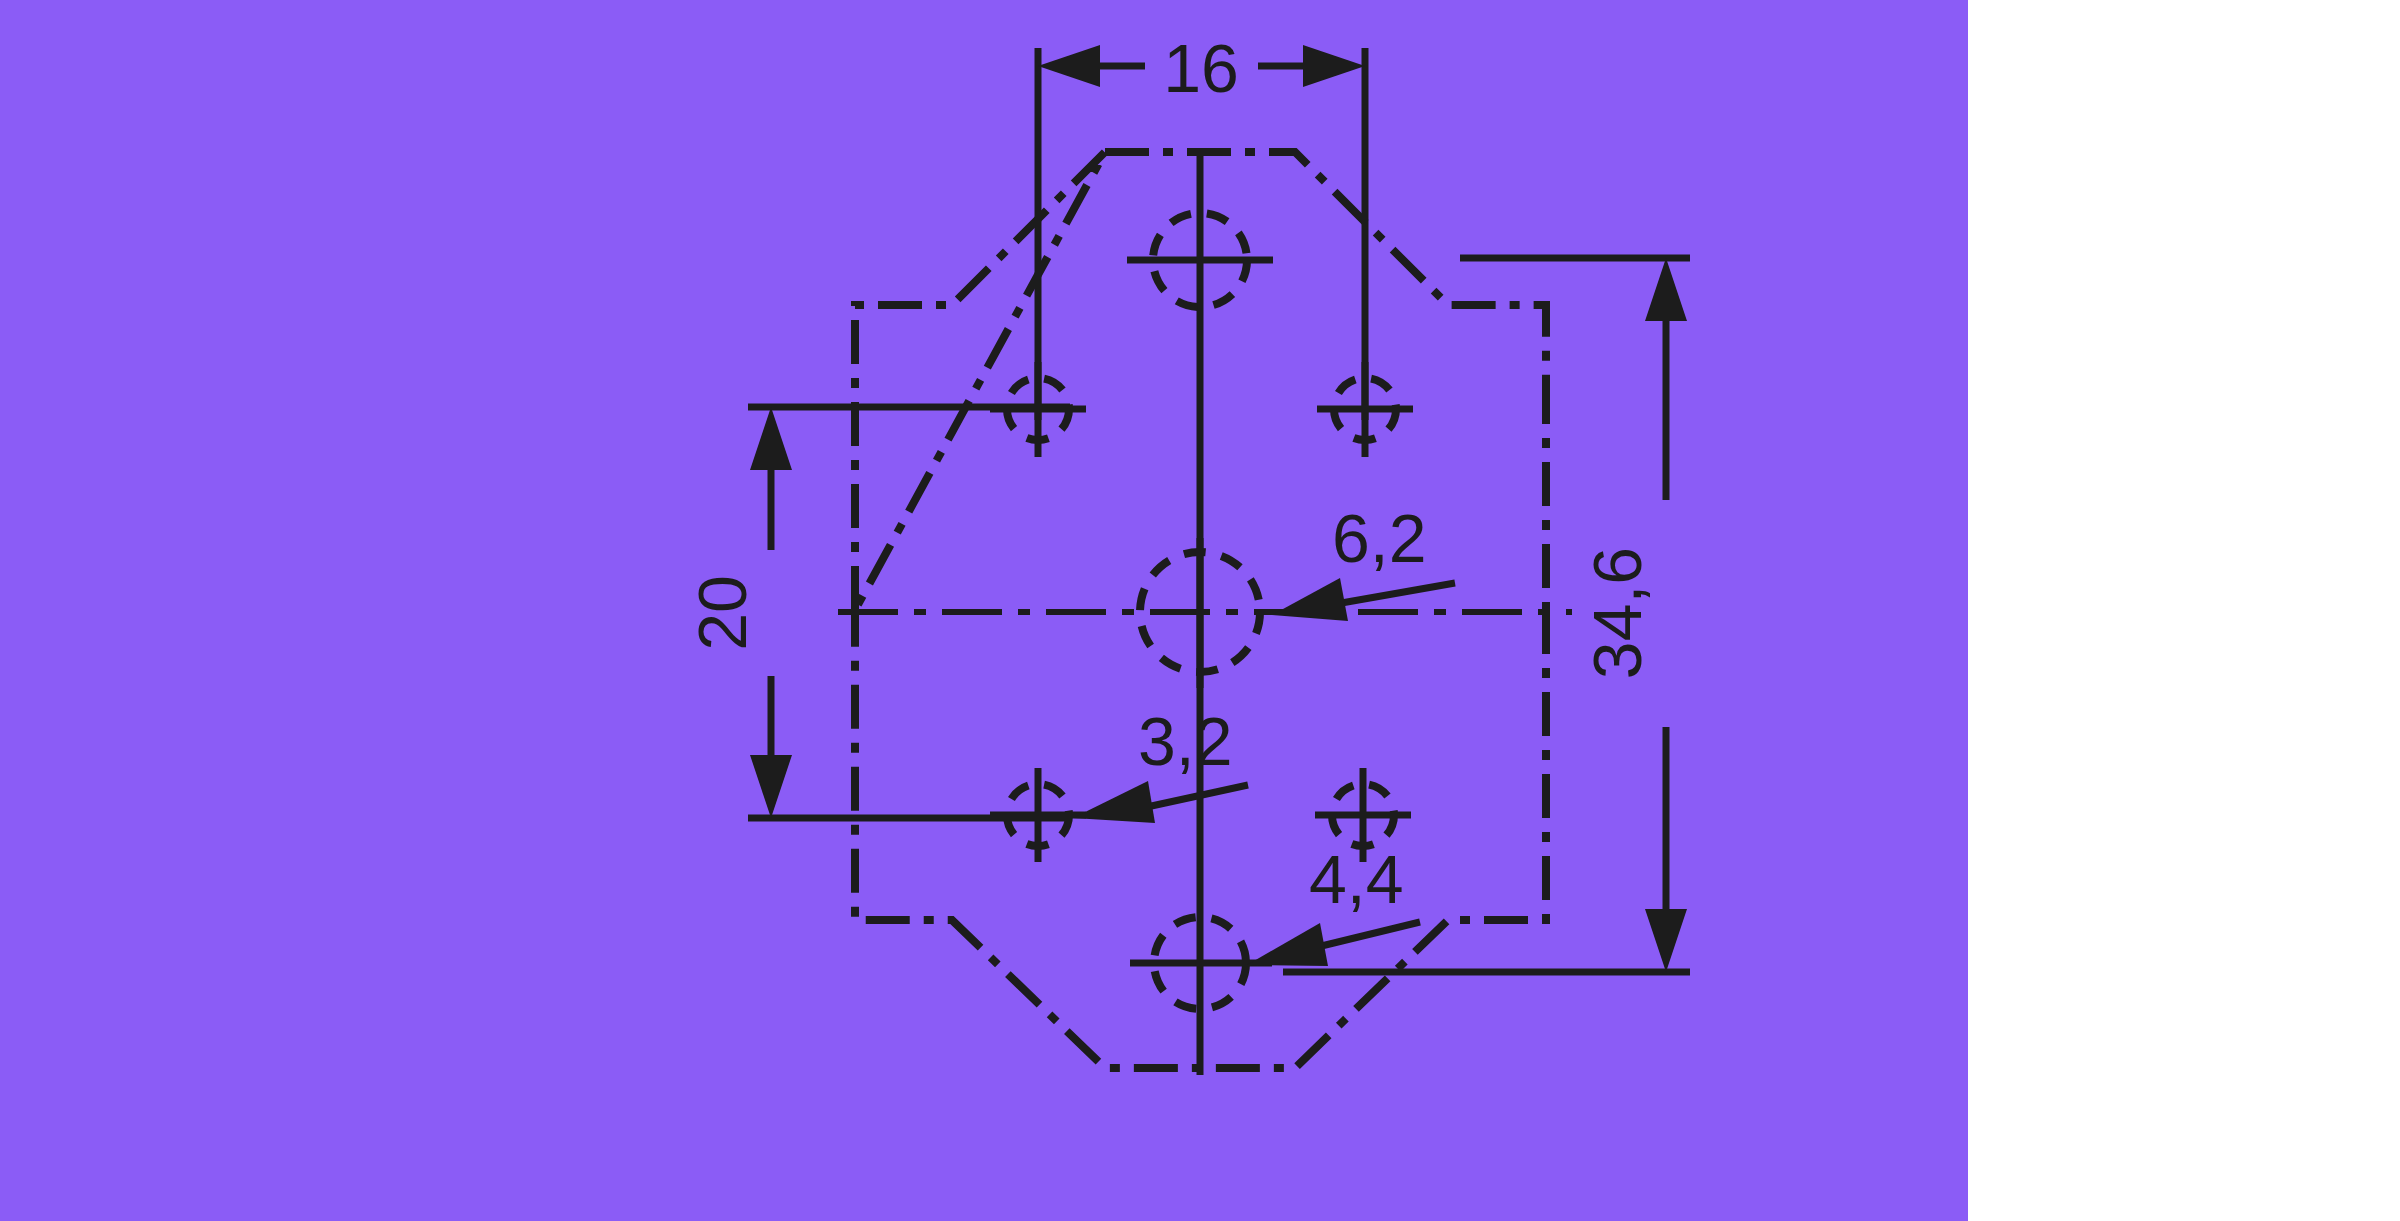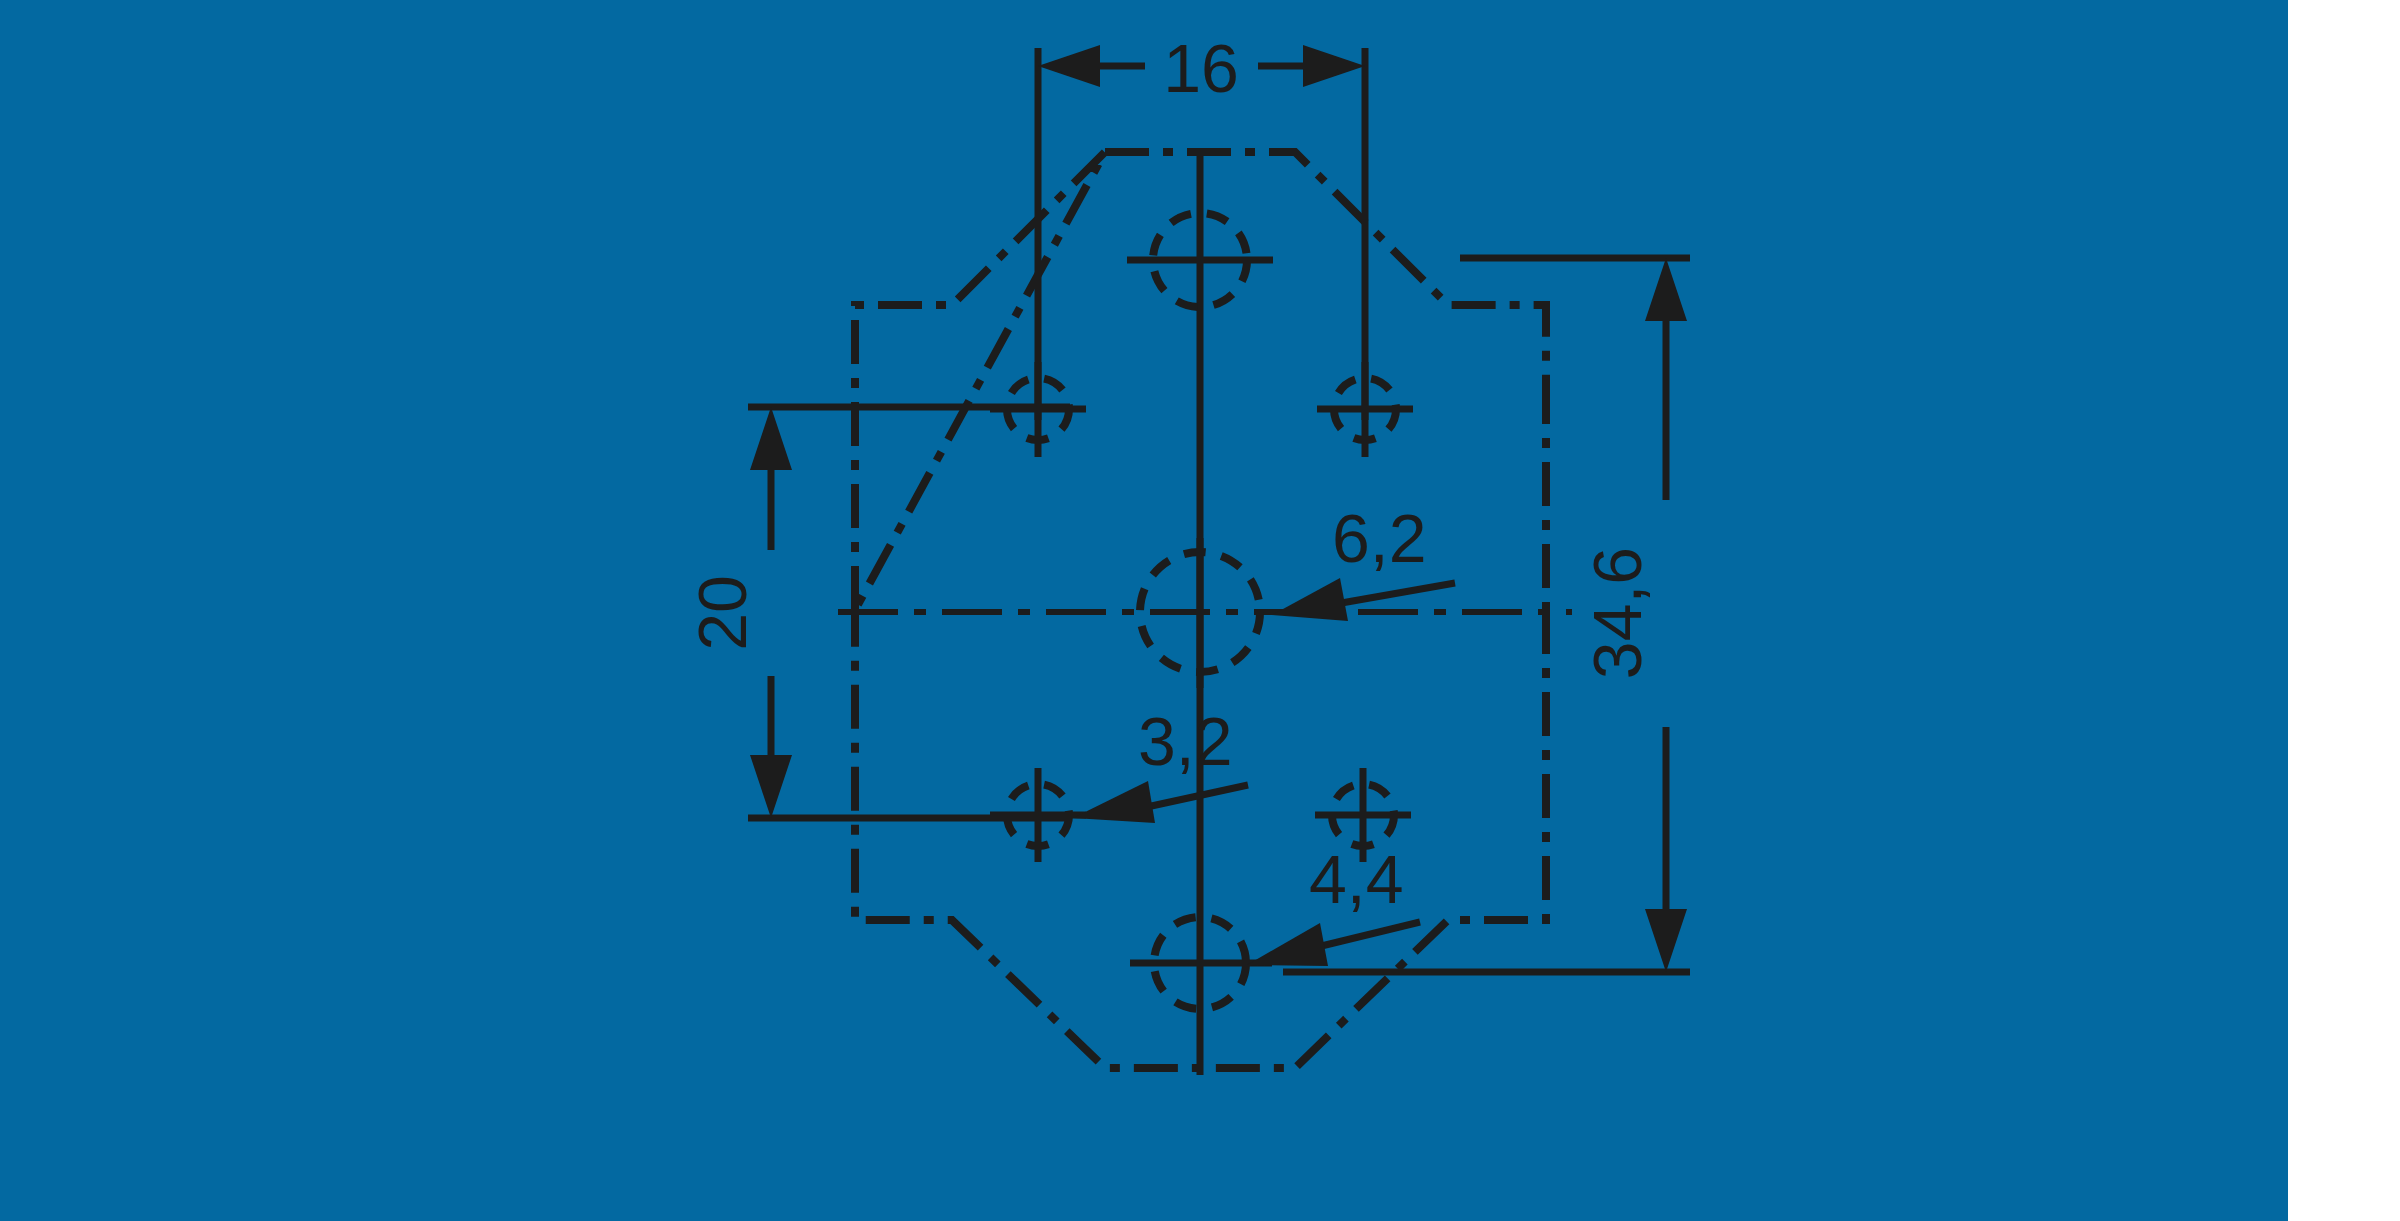--- a/index.html
+++ b/index.html
@@ -13,9 +13,9 @@
   }
   #stage {
     position: relative;
-    width: 2288px;
+    width: 1968px;
     height: 1221px;
-    background: #0369a1;
+    background: #8b5cf6;
     overflow: hidden;
   }
   #drawing {

